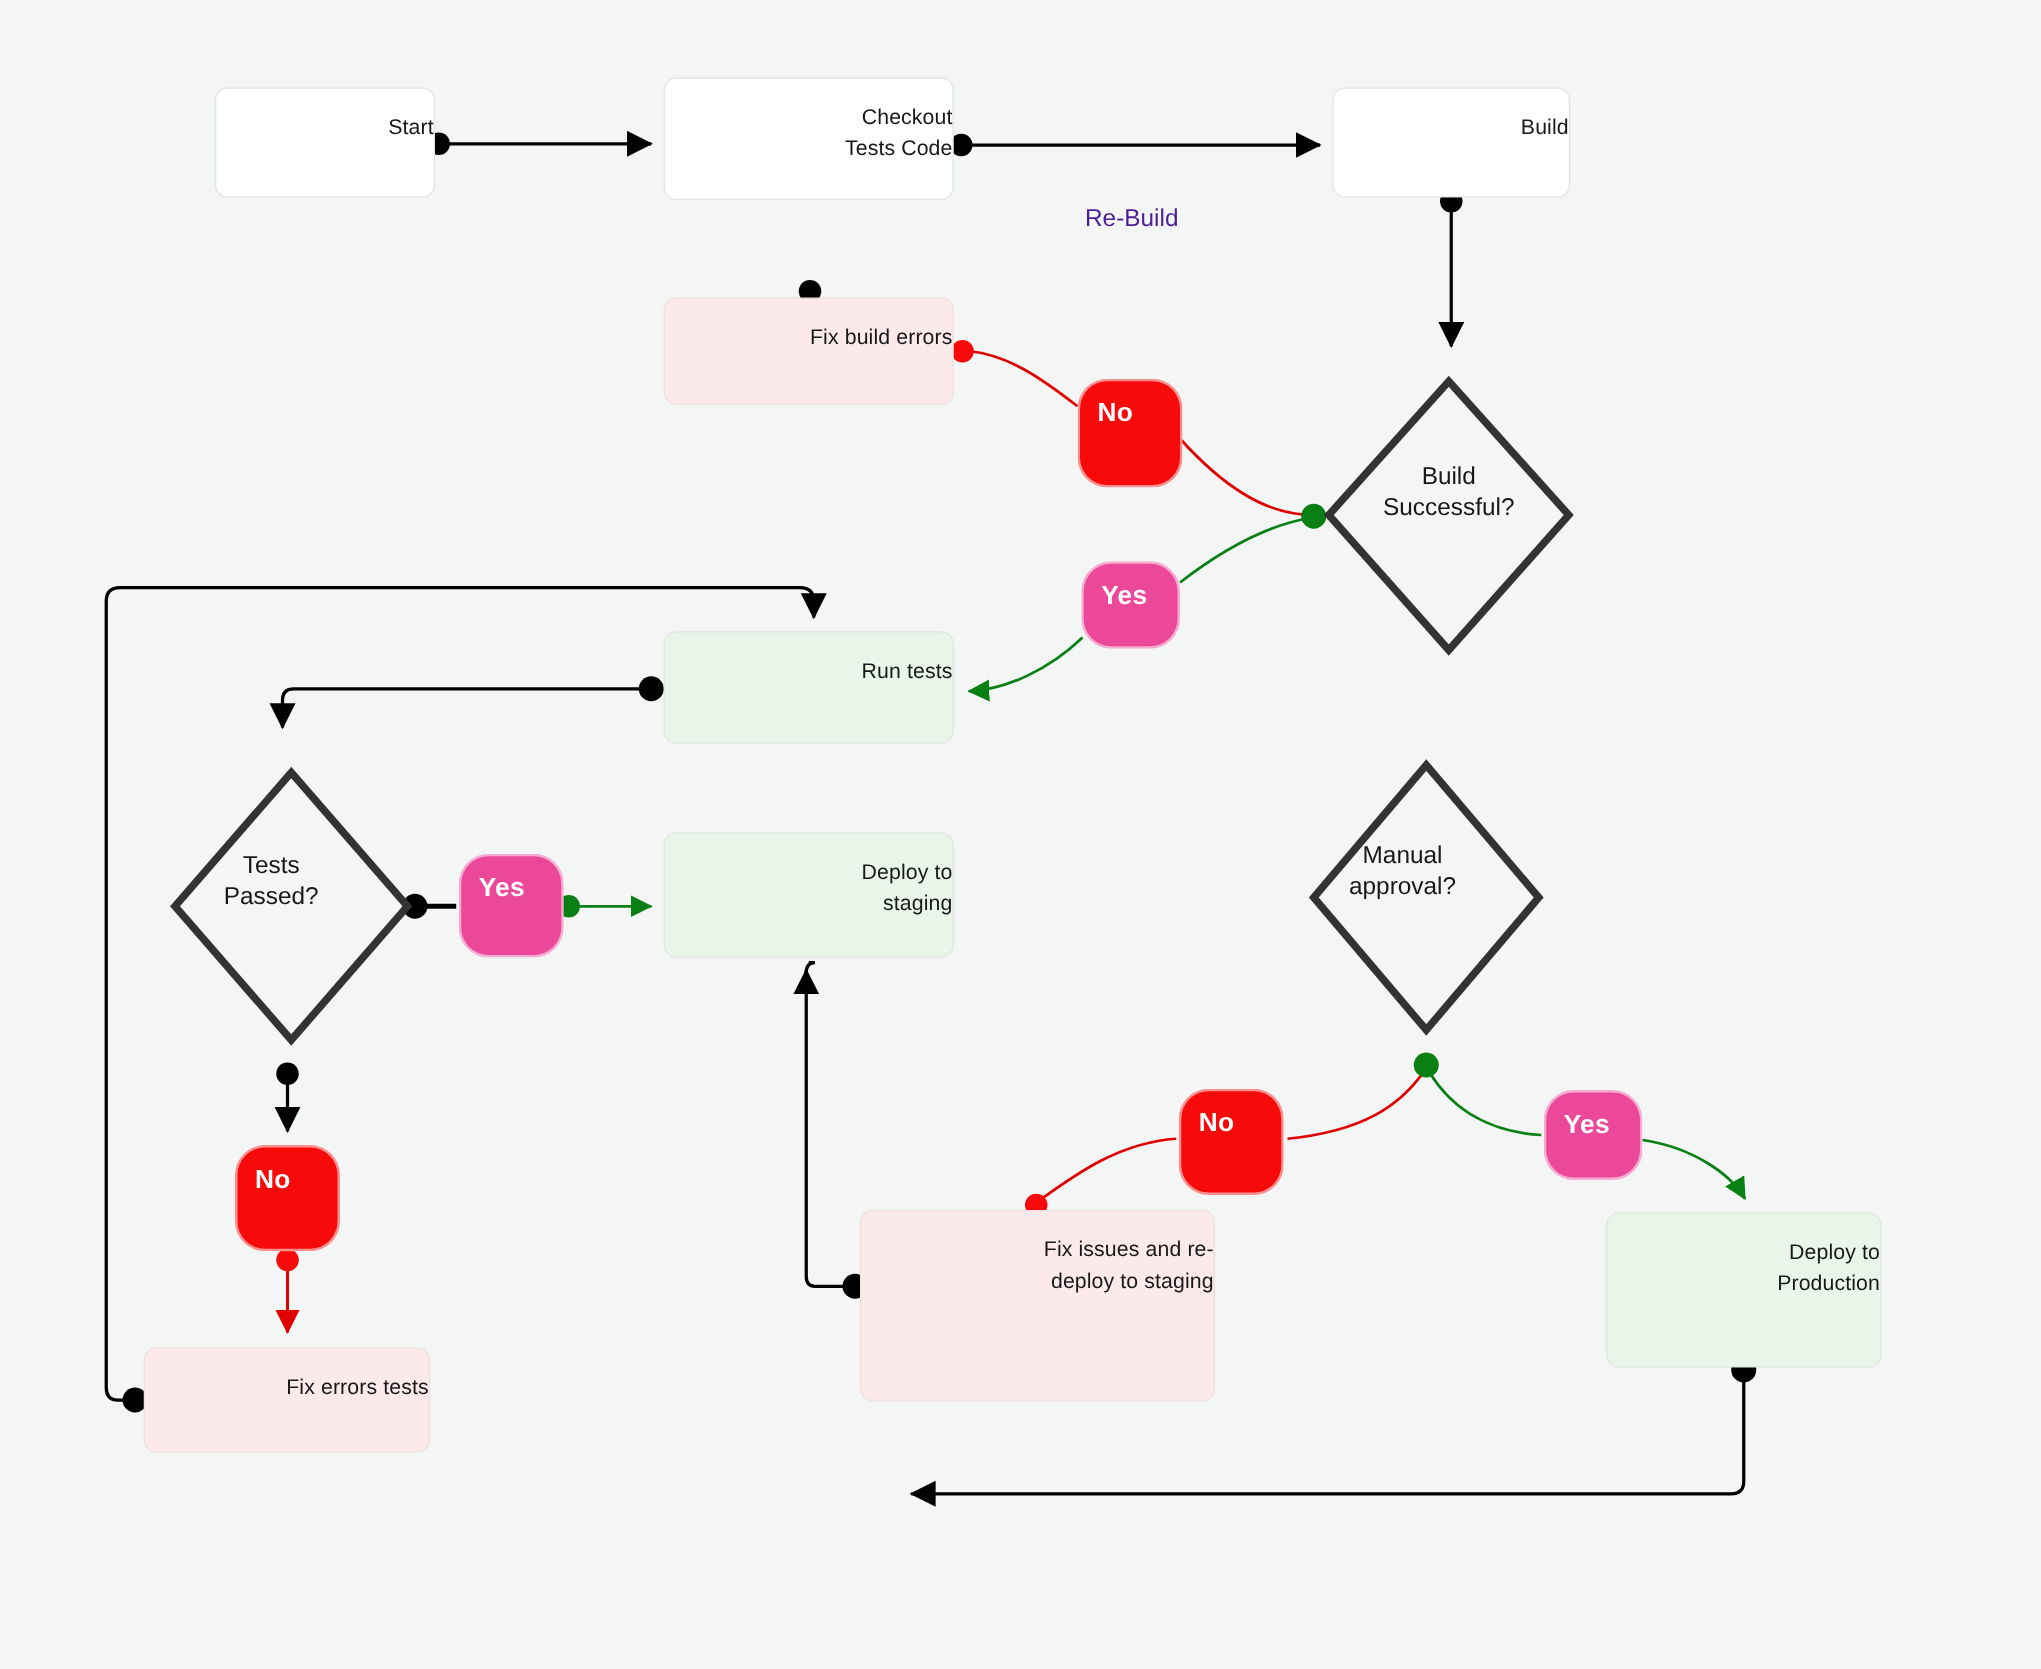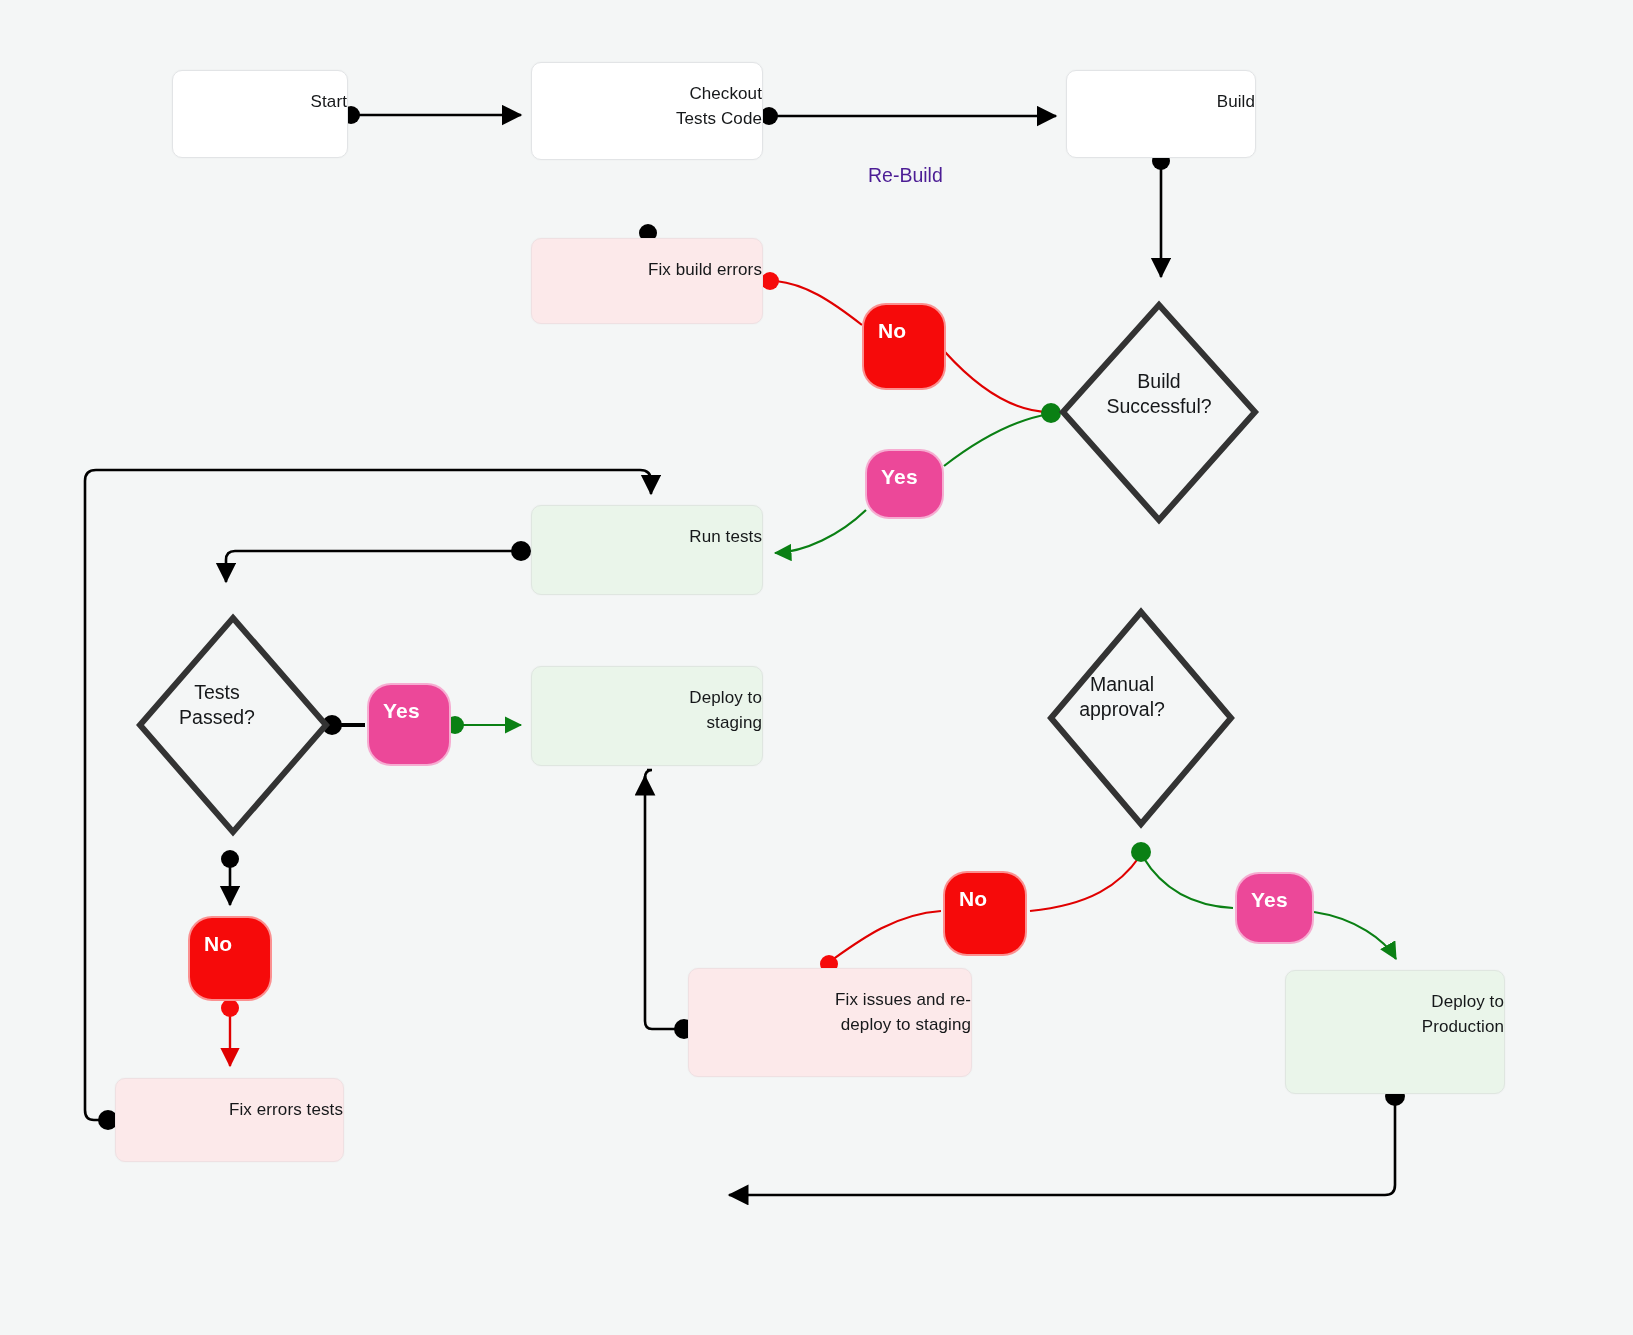--- a/index.html
+++ b/index.html
@@ -240,7 +240,7 @@
 staging</span>
   </div>
 
-  <div class="node red" style="left:688px;top:968px;width:284px;height:109px;">
+  <div class="node red" style="left:688px;top:968px;width:284px;height:153px;">
     <span class="label" style="white-space: pre-line;">Fix issues and re-
 deploy to staging</span>
   </div>

